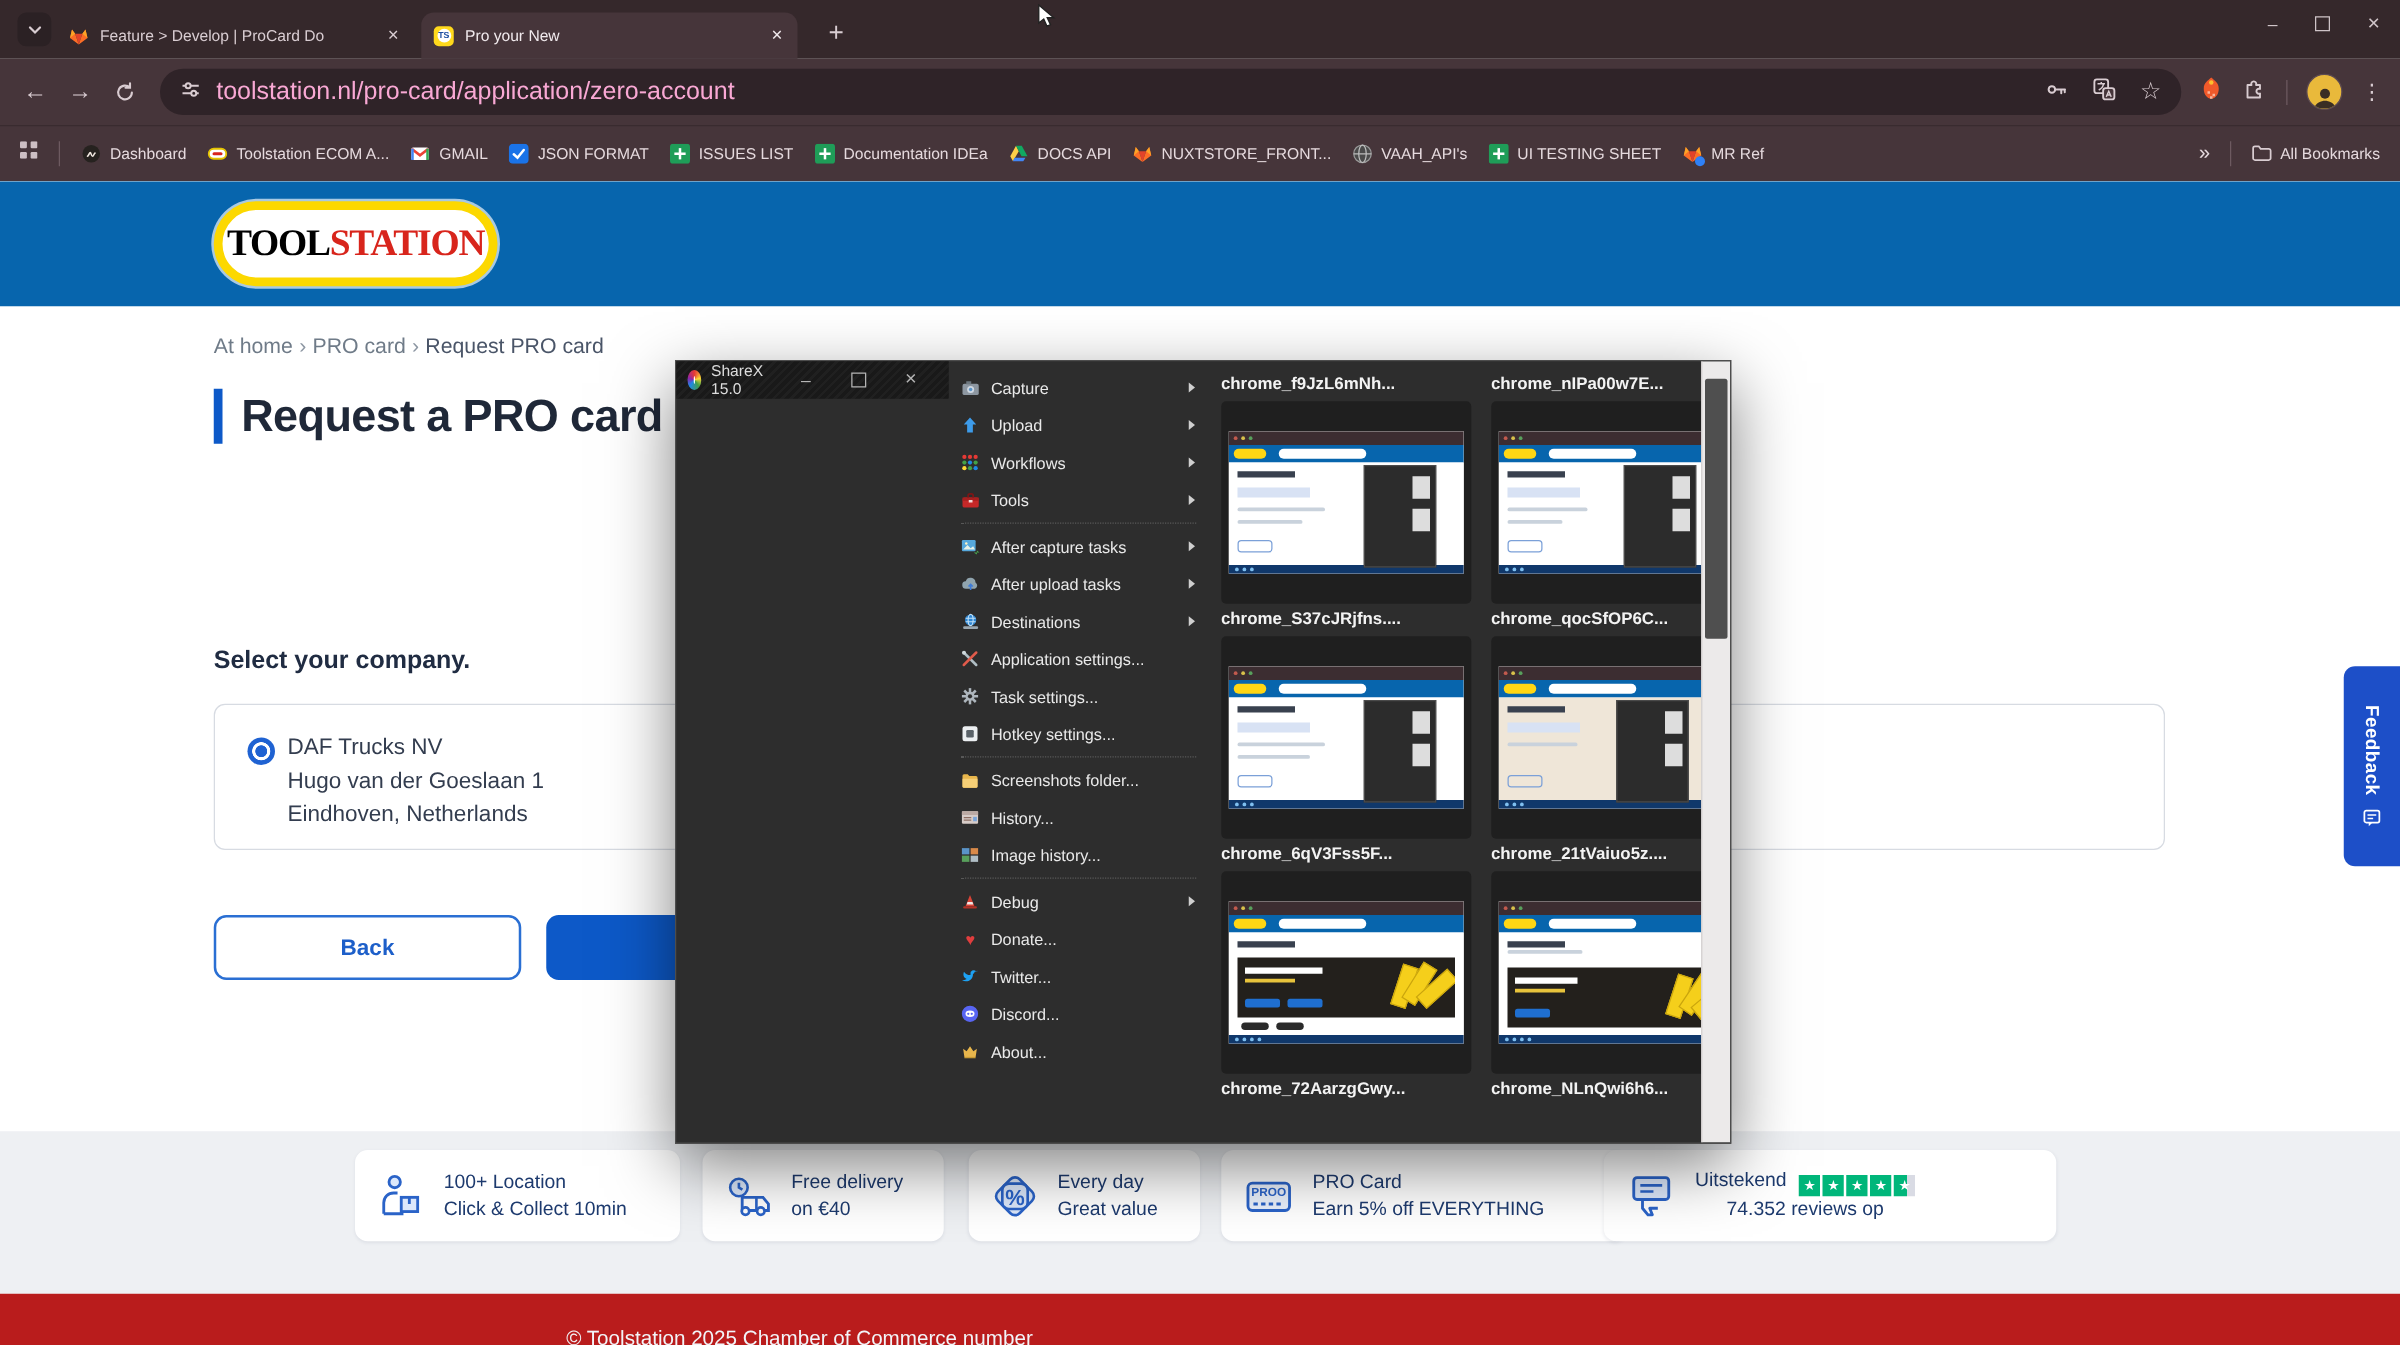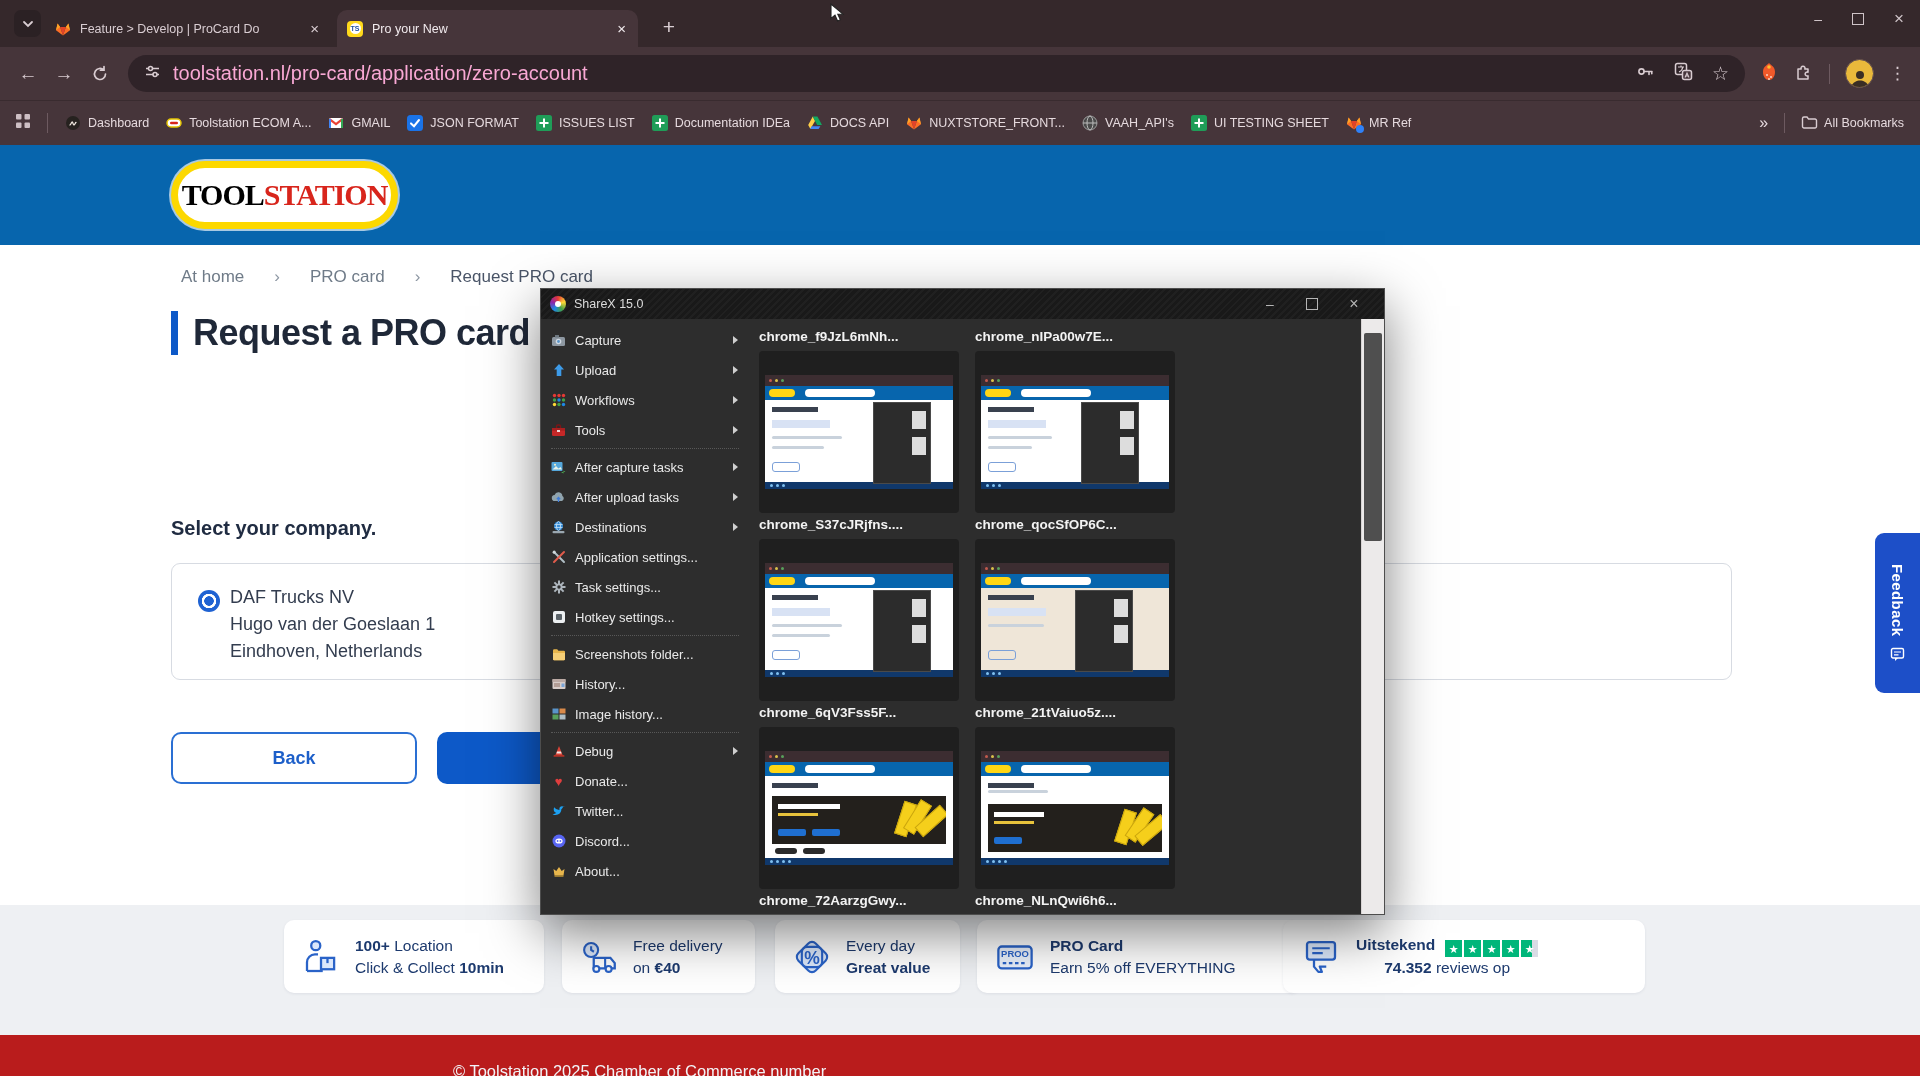--- a/index.html
+++ b/index.html
@@ -58,7 +58,7 @@
        justify-content:center;font-family:"Liberation Serif",serif;font-weight:700;font-size:30px;
        letter-spacing:-1px;box-shadow:0 0 0 2px rgba(255,255,255,.65)}
   .logo .lt{color:#000000}.logo .ls{color:#d8251c}
-  .breadcrumb{position:absolute;left:181px;top:122px;display:flex;align-items:center;gap:30px;
+  .breadcrumb{position:absolute;left:171px;top:122px;display:flex;align-items:center;gap:5px;
        font-size:17px;color:#6f7b88}
   .crumb-sep{color:#8d97a3;font-size:17px}
   .crumb-last{color:#4a5568}

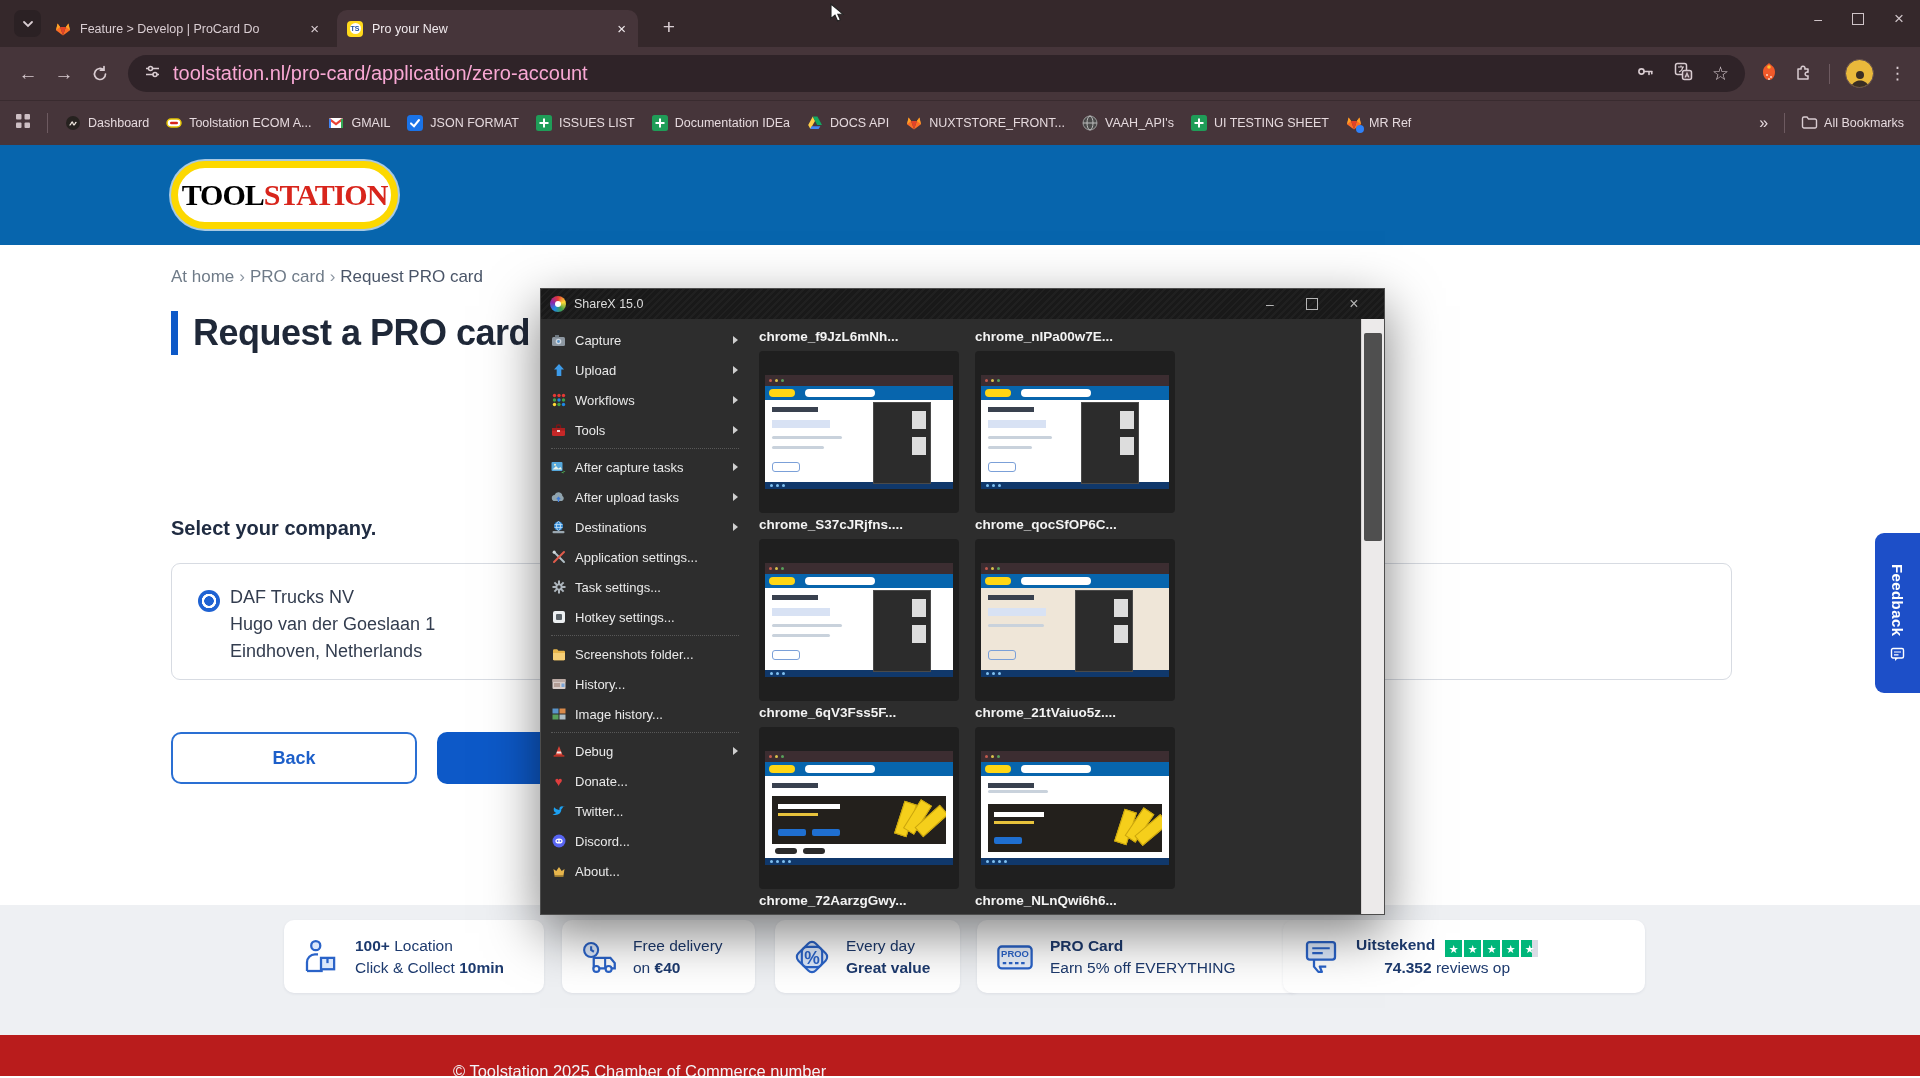--- a/index.html
+++ b/index.html
@@ -99,7 +99,7 @@
   
   .sharex{position:absolute;left:540px;top:288px;width:845px;height:627px;background:#2d2d2d;
        border:1px solid #4d4d4d;box-sizing:border-box;box-shadow:0 18px 50px rgba(0,0,0,.5);
-       z-index:10;display:flex;flex-direction:column}
+       z-index:10;display:flex;flex-direction:row}
   .sx-title{height:30px;flex:0 0 30px;background:#191919;
        background-image:repeating-linear-gradient(135deg,rgba(255,255,255,.03) 0 2px,transparent 2px 5px);
        display:flex;align-items:center;padding:0 9px;gap:8px}

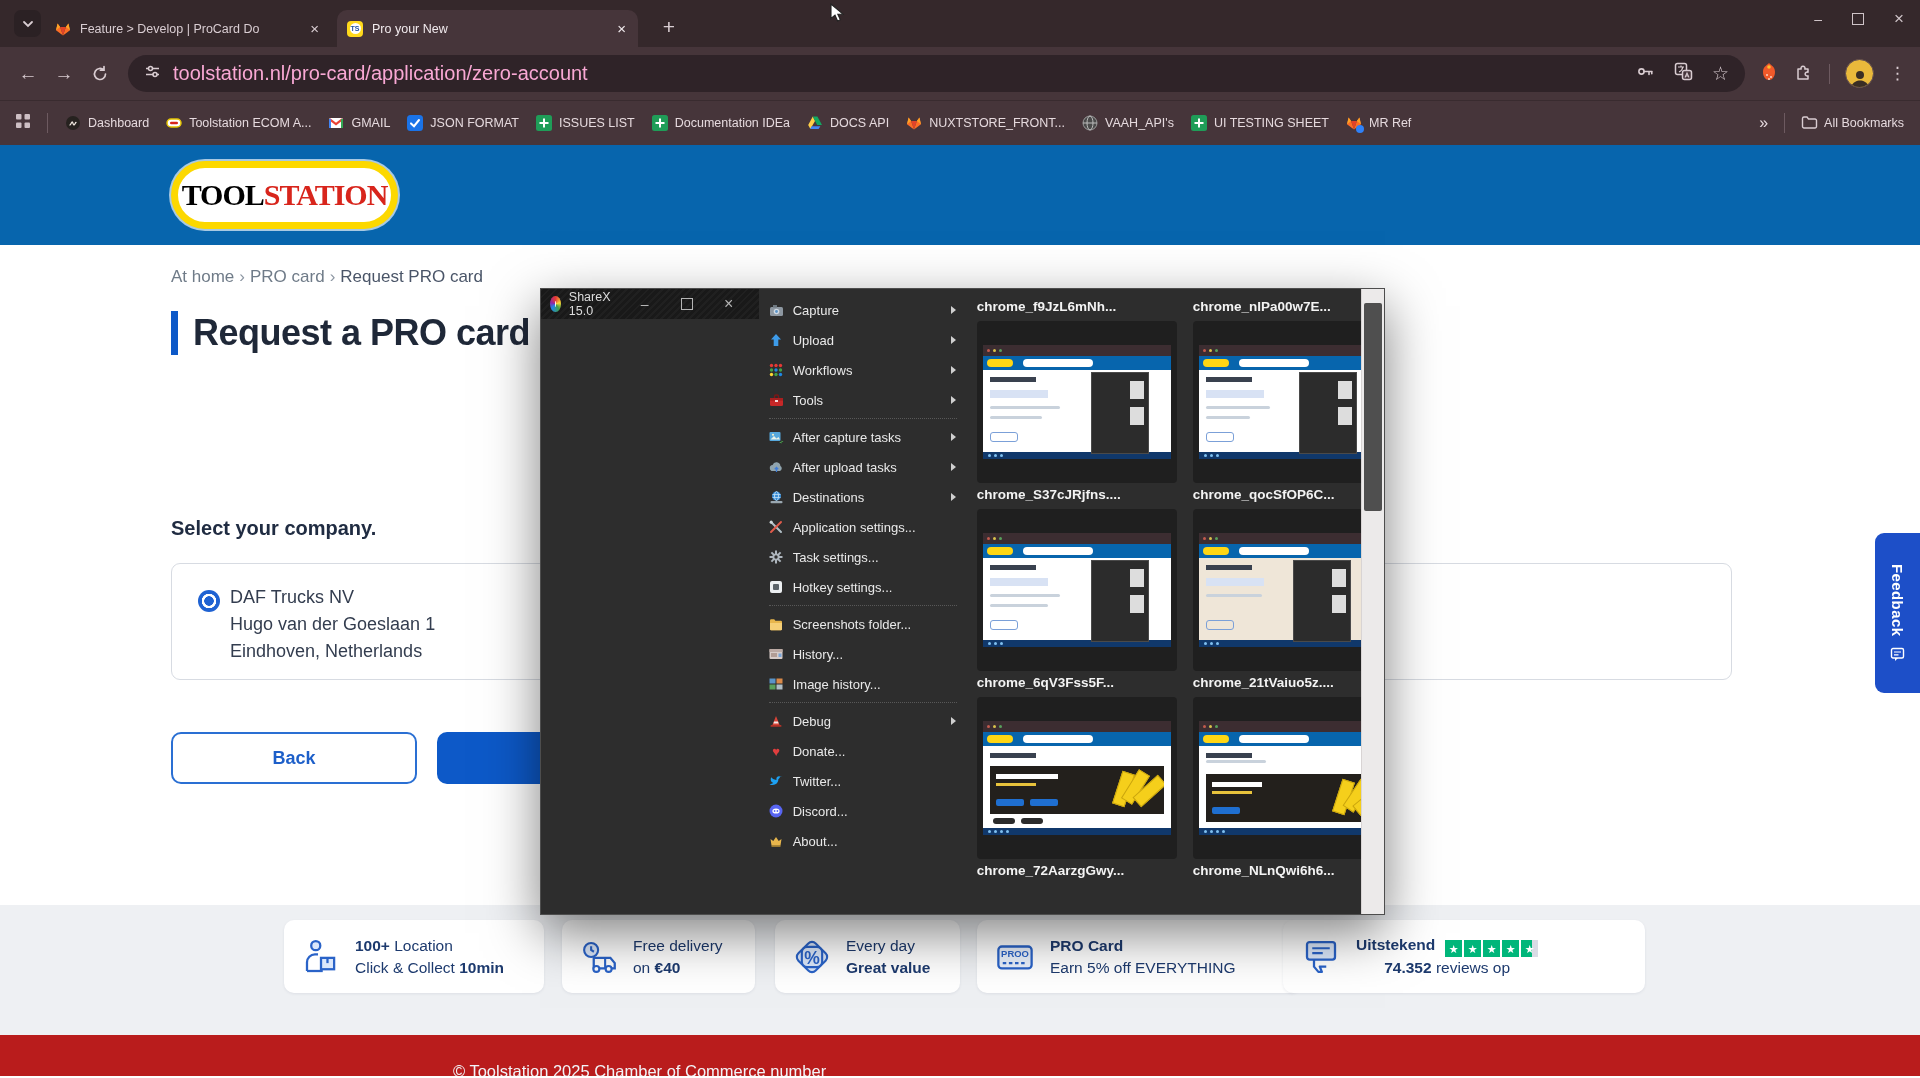--- a/index.html
+++ b/index.html
@@ -5,7 +5,7 @@
   html,body{margin:0;padding:0}
   body{width:1920px;height:1078px;position:relative;overflow:hidden;background:#fff;
        font-family:"Liberation Sans",sans-serif;-webkit-font-smoothing:antialiased}
-  b{font-weight:700}
+  b{font-weight:400}
 
   
   .tabbar{position:absolute;top:0;left:0;width:1920px;height:47px;background:#35282b}

